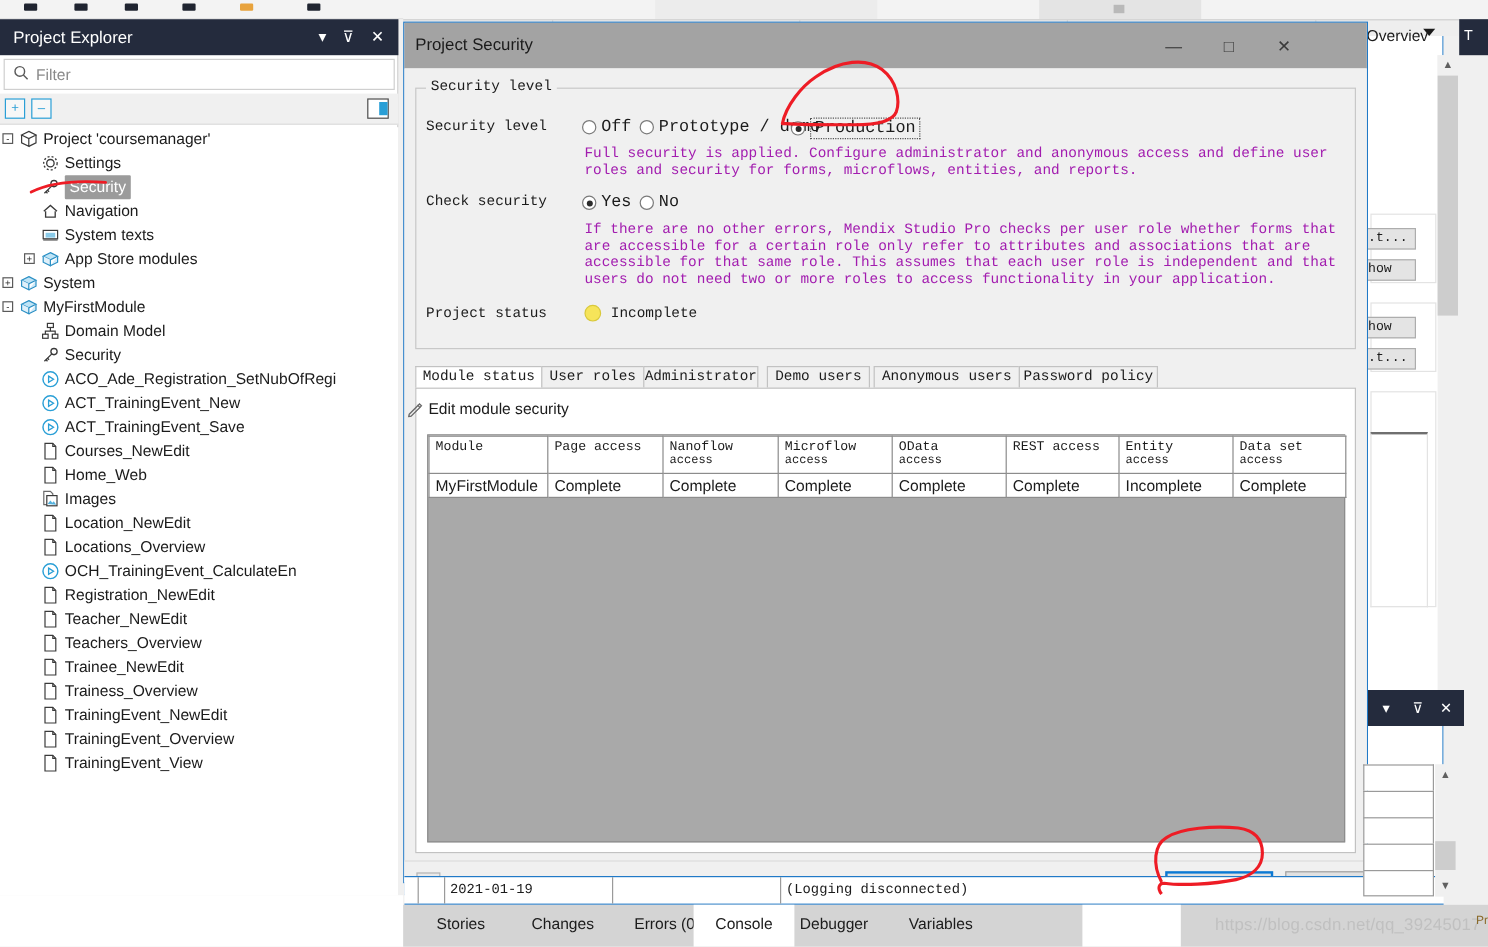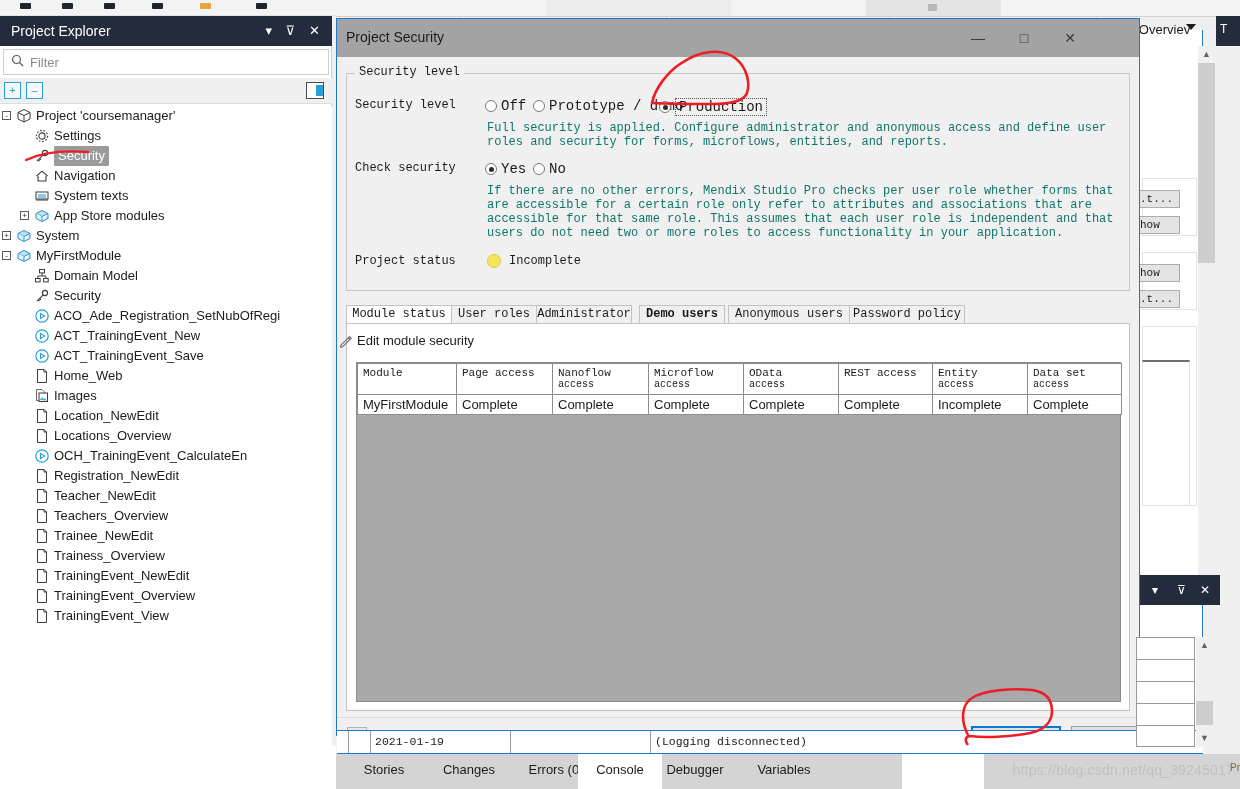--- a/index.html
+++ b/index.html
@@ -154,7 +154,7 @@
   .radio .focusbox { border:1px dotted #555; padding:0 3px; }
   .desc {
     position:absolute; font-family:"Liberation Mono", monospace; font-size:12px;
-    color:#0f766e; line-height:14px;
+    color:#a21caf; line-height:14px;
   }
   .status-dot {
     position:absolute; width:14px; height:14px; border-radius:50%;

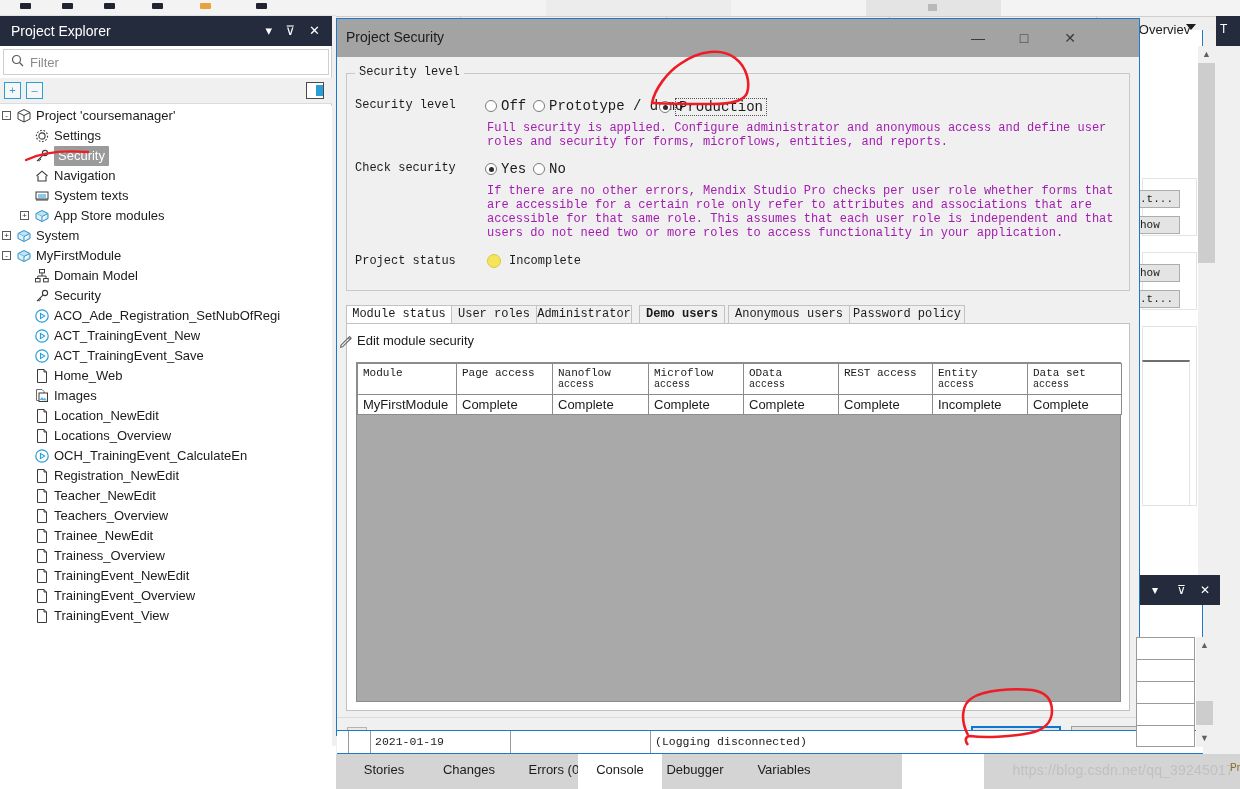--- a/index.html
+++ b/index.html
@@ -625,7 +625,7 @@
           <span class="tab active" style="left: 0px; width: 106px;">Module status</span>
           <span class="tab" style="left: 105px; width: 86px;">User roles</span>
           <span class="tab" style="left: 190px; width: 96px;">Administrator</span>
-          <span class="tab" style="left: 293px; width: 86px; font-weight: bold;">Demo users</span>
+          <span class="tab" style="left: 293px; width: 86px;">Demo users</span>
           <span class="tab" style="left: 382px; width: 122px;">Anonymous users</span>
           <span class="tab" style="left: 503px; width: 116px;">Password policy</span>
         </div>

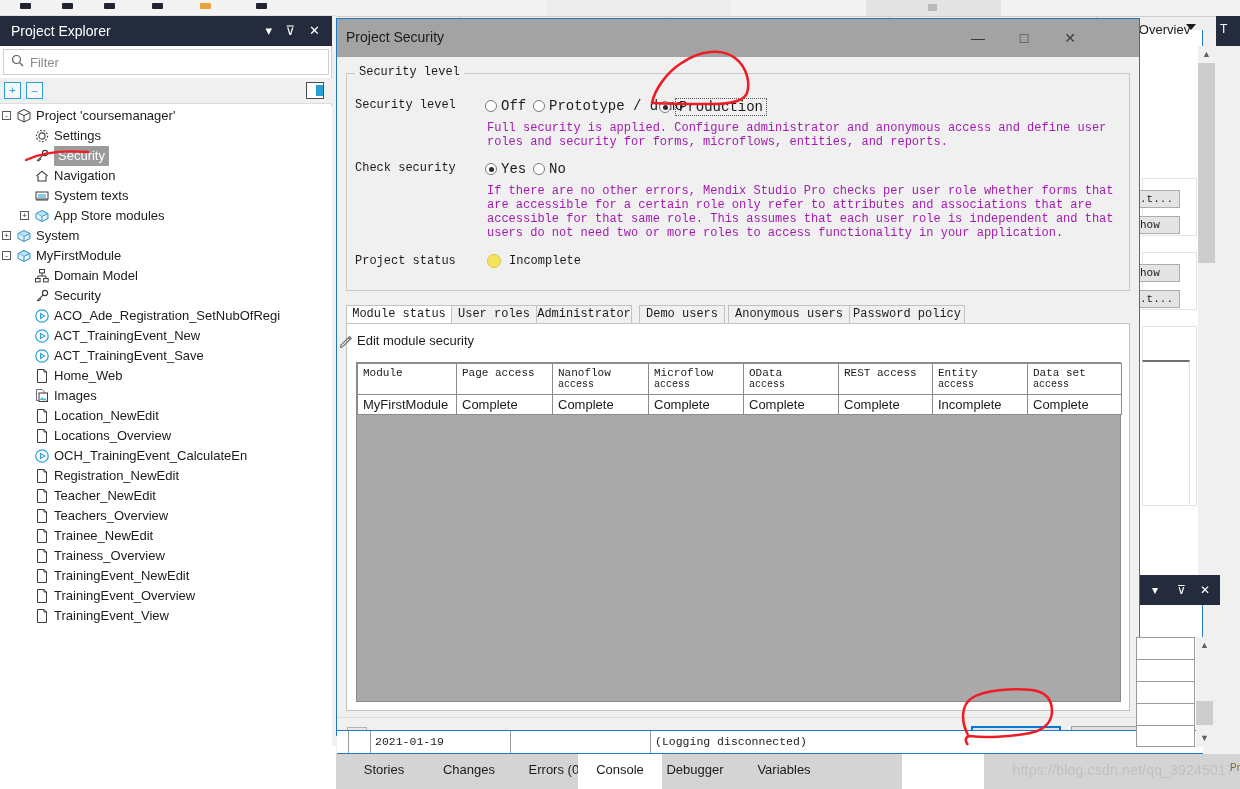--- a/index.html
+++ b/index.html
@@ -450,6 +450,15 @@
             </svg>
           </span>
           <span class="lbl" style="left:54px">ACT_TrainingEvent_Save</span>
+        </div>
+        <div class="tnode">
+          <span class="ic" style="left:34px">
+            <svg width="16" height="16" viewBox="0 0 16 16">
+              <path d="M3.5 1.5 H10 L12.5 4 V14.5 H3.5 Z" fill="#fff" stroke="#3a3a3a" stroke-width="1"></path>
+              <path d="M10 1.5 V4 H12.5" fill="none" stroke="#3a3a3a" stroke-width="1"></path>
+            </svg>
+          </span>
+          <span class="lbl" style="left:54px">Courses_NewEdit</span>
         </div>
         <div class="tnode">
           <span class="ic" style="left:34px">

